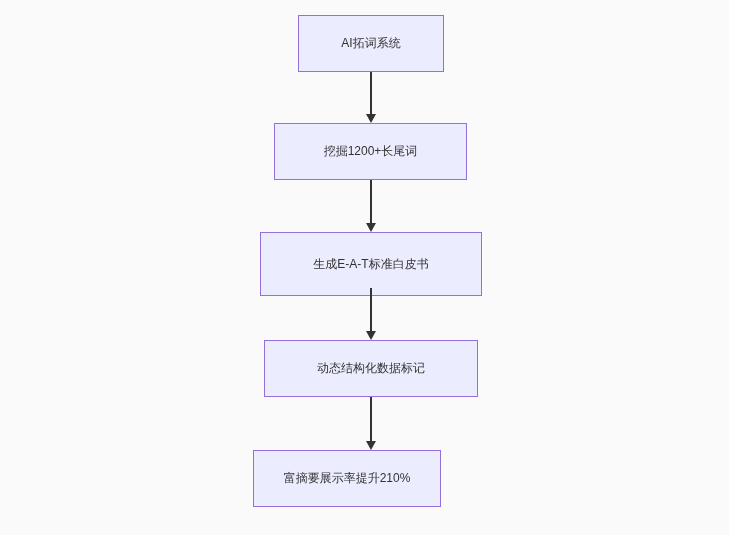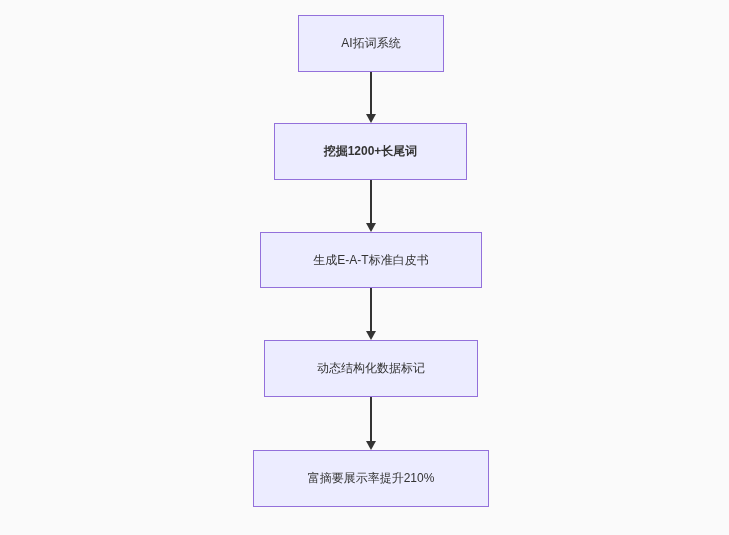--- a/index.html
+++ b/index.html
@@ -33,7 +33,7 @@
     white-space: nowrap;
   }
   #node-0 { left: 298px; top: 15px;  width: 146px; height: 57px; }
-  #node-1 { left: 274px; top: 123px; width: 193px; height: 57px; font-weight: bold; }
+  #node-1 { left: 274px; top: 123px; width: 193px; height: 57px; }
   #node-2 { left: 260px; top: 232px; width: 222px; height: 56px; }
   #node-3 { left: 264px; top: 340px; width: 214px; height: 57px; }
   #node-4 { left: 253px; top: 450px; width: 236px; height: 57px; }

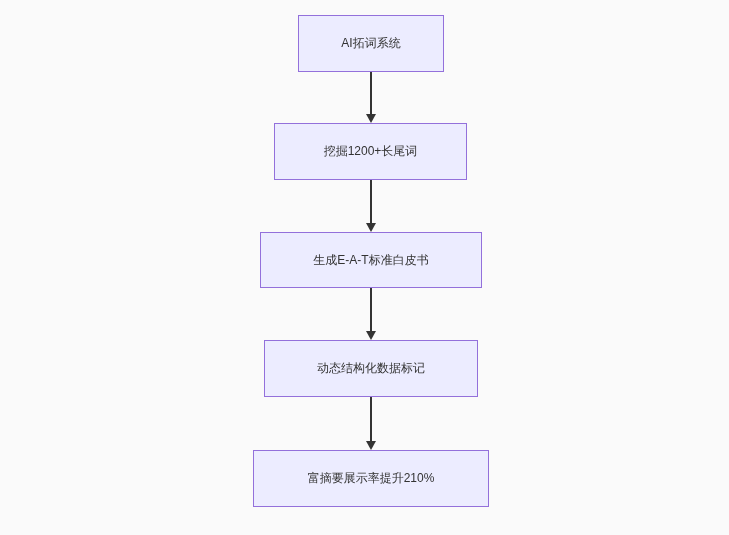--- a/index.html
+++ b/index.html
@@ -34,7 +34,7 @@
   }
   #node-0 { left: 298px; top: 15px;  width: 146px; height: 57px; }
   #node-1 { left: 274px; top: 123px; width: 193px; height: 57px; }
-  #node-2 { left: 260px; top: 232px; width: 222px; height: 56px; }
+  #node-2 { left: 260px; top: 232px; width: 222px; height: 64px; }
   #node-3 { left: 264px; top: 340px; width: 214px; height: 57px; }
   #node-4 { left: 253px; top: 450px; width: 236px; height: 57px; }
 

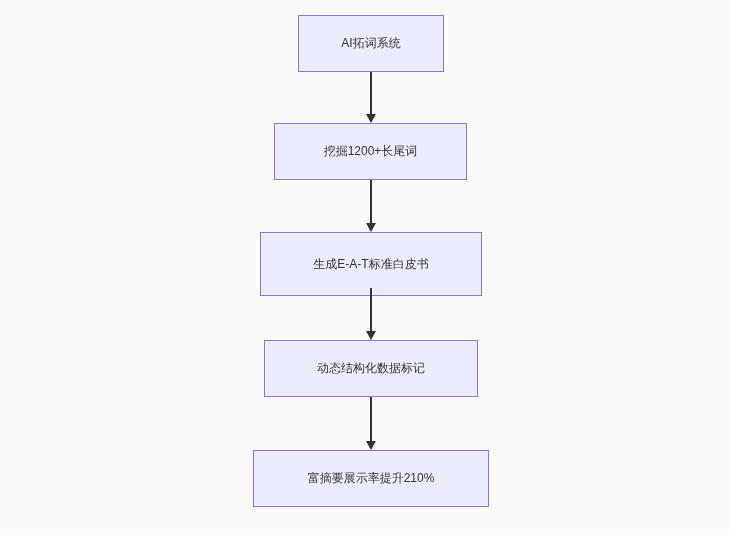--- a/index.html
+++ b/index.html
@@ -36,7 +36,7 @@
   #node-1 { left: 274px; top: 123px; width: 193px; height: 57px; }
   #node-2 { left: 260px; top: 232px; width: 222px; height: 64px; }
   #node-3 { left: 264px; top: 340px; width: 214px; height: 57px; }
-  #node-4 { left: 253px; top: 450px; width: 236px; height: 57px; }
+  #node-4 { left: 253px; top: 450px; width: 188px; height: 57px; }
 
   .edge {
     position: absolute;

